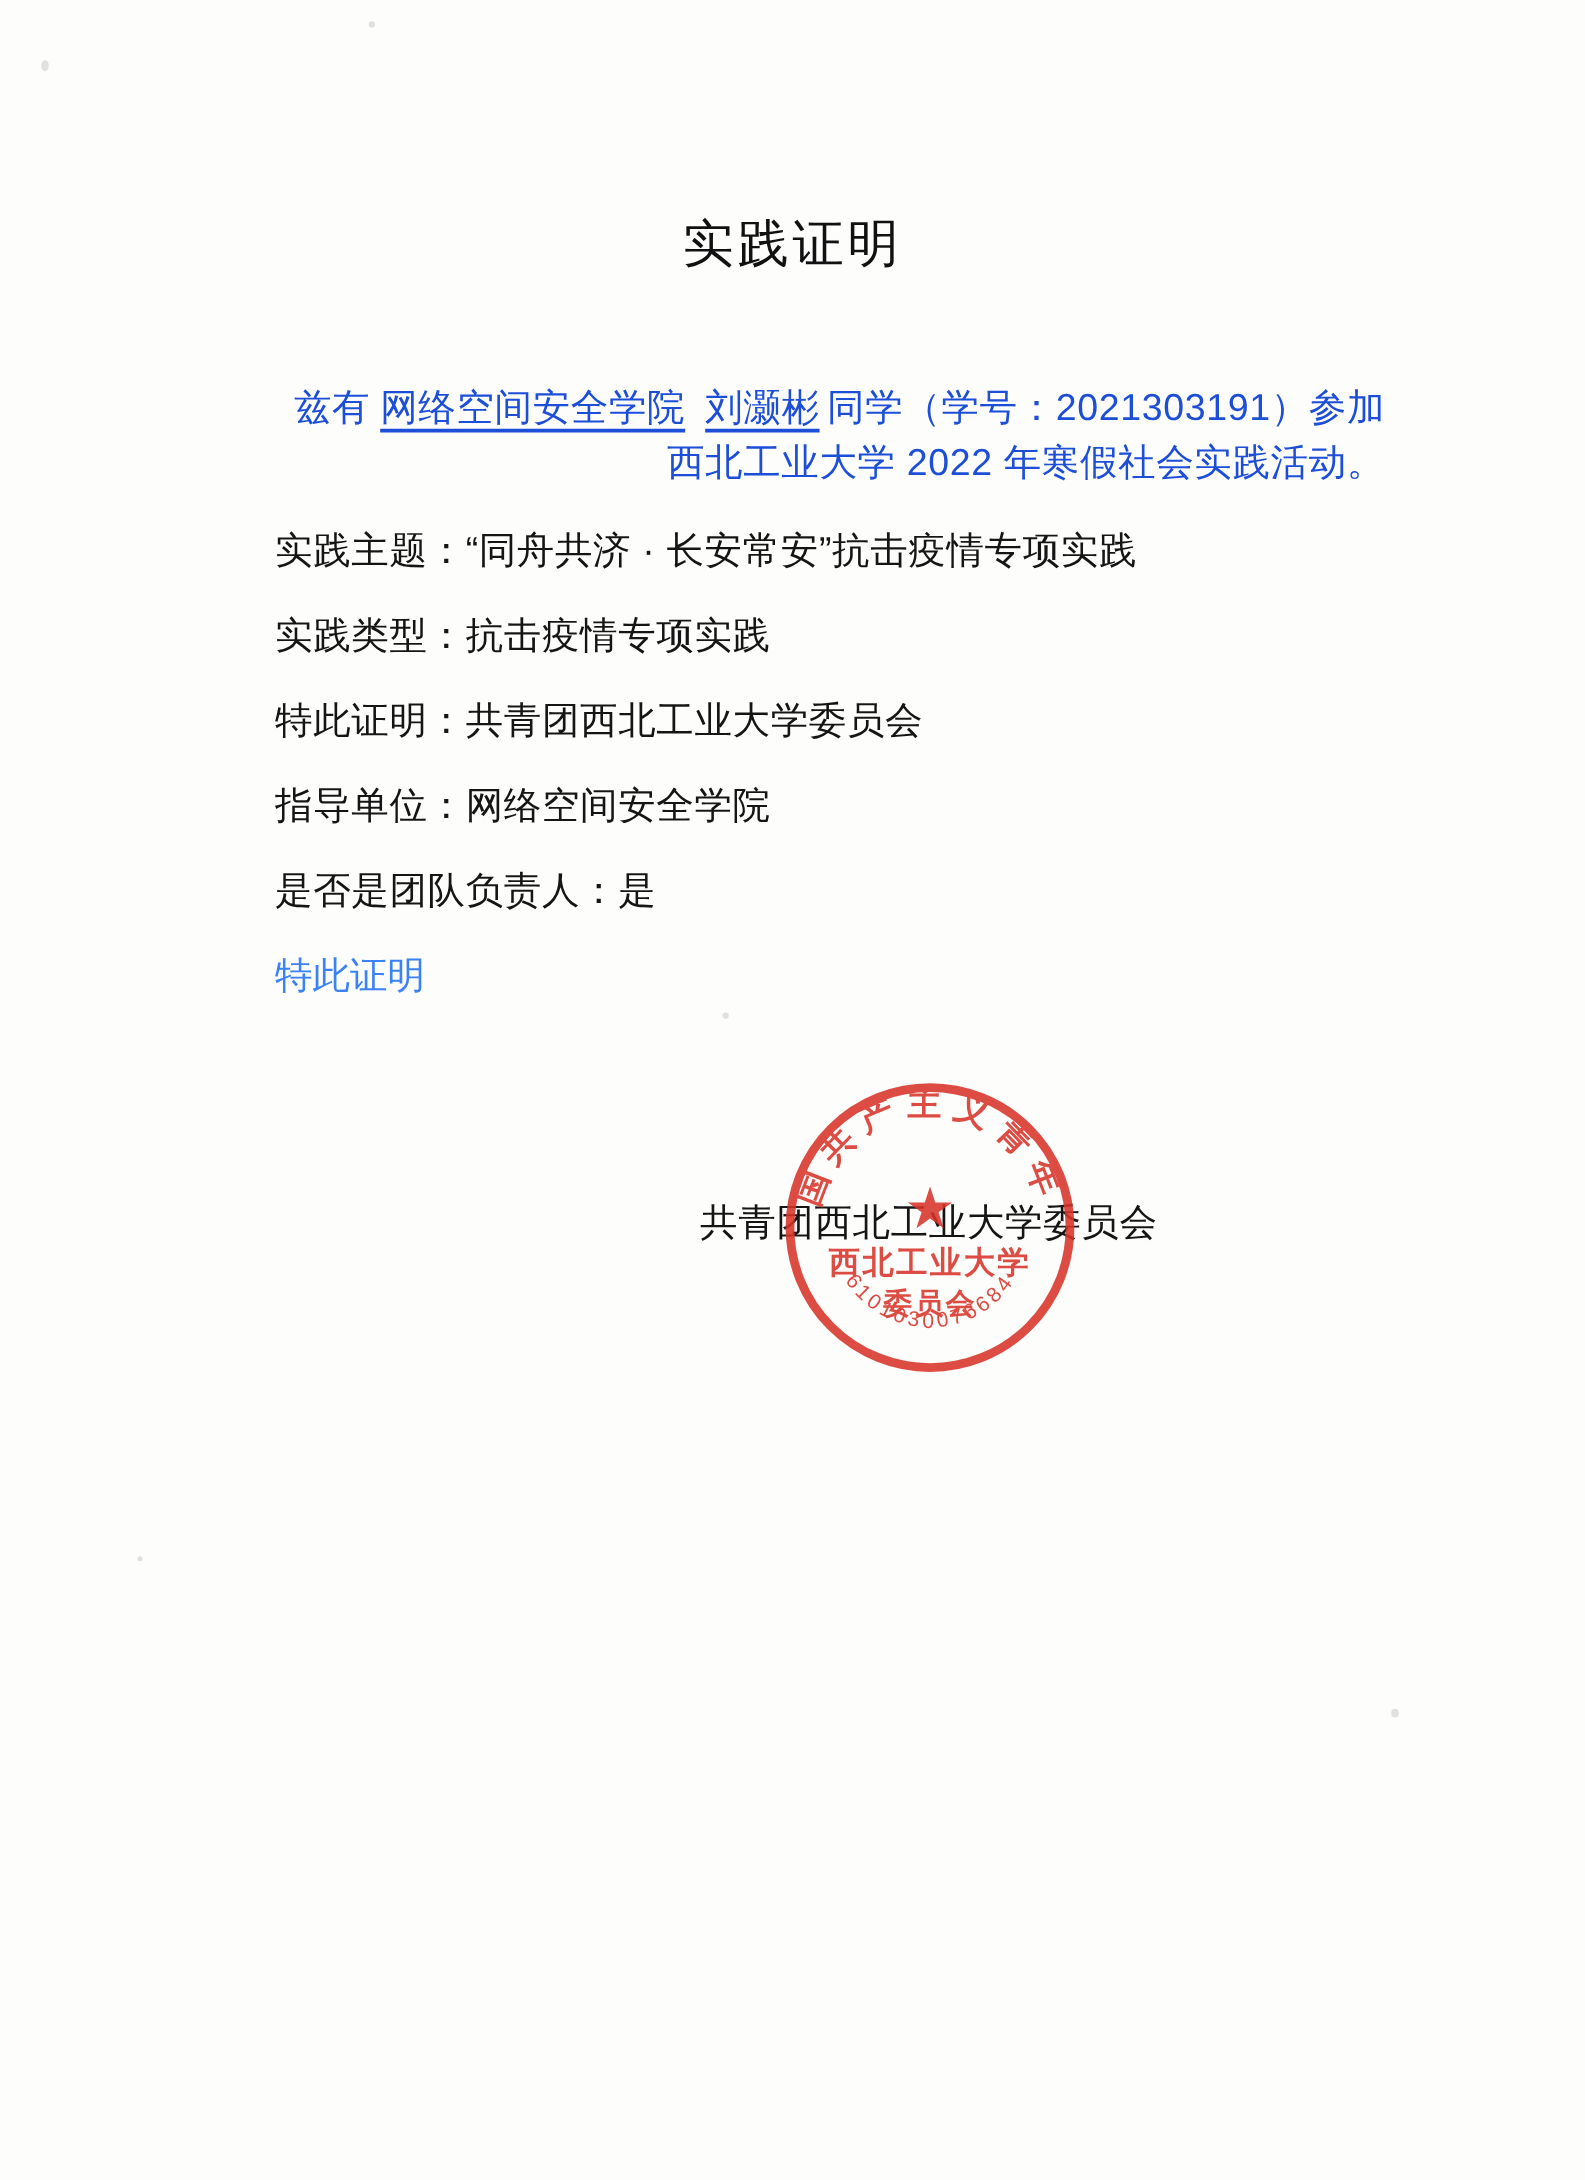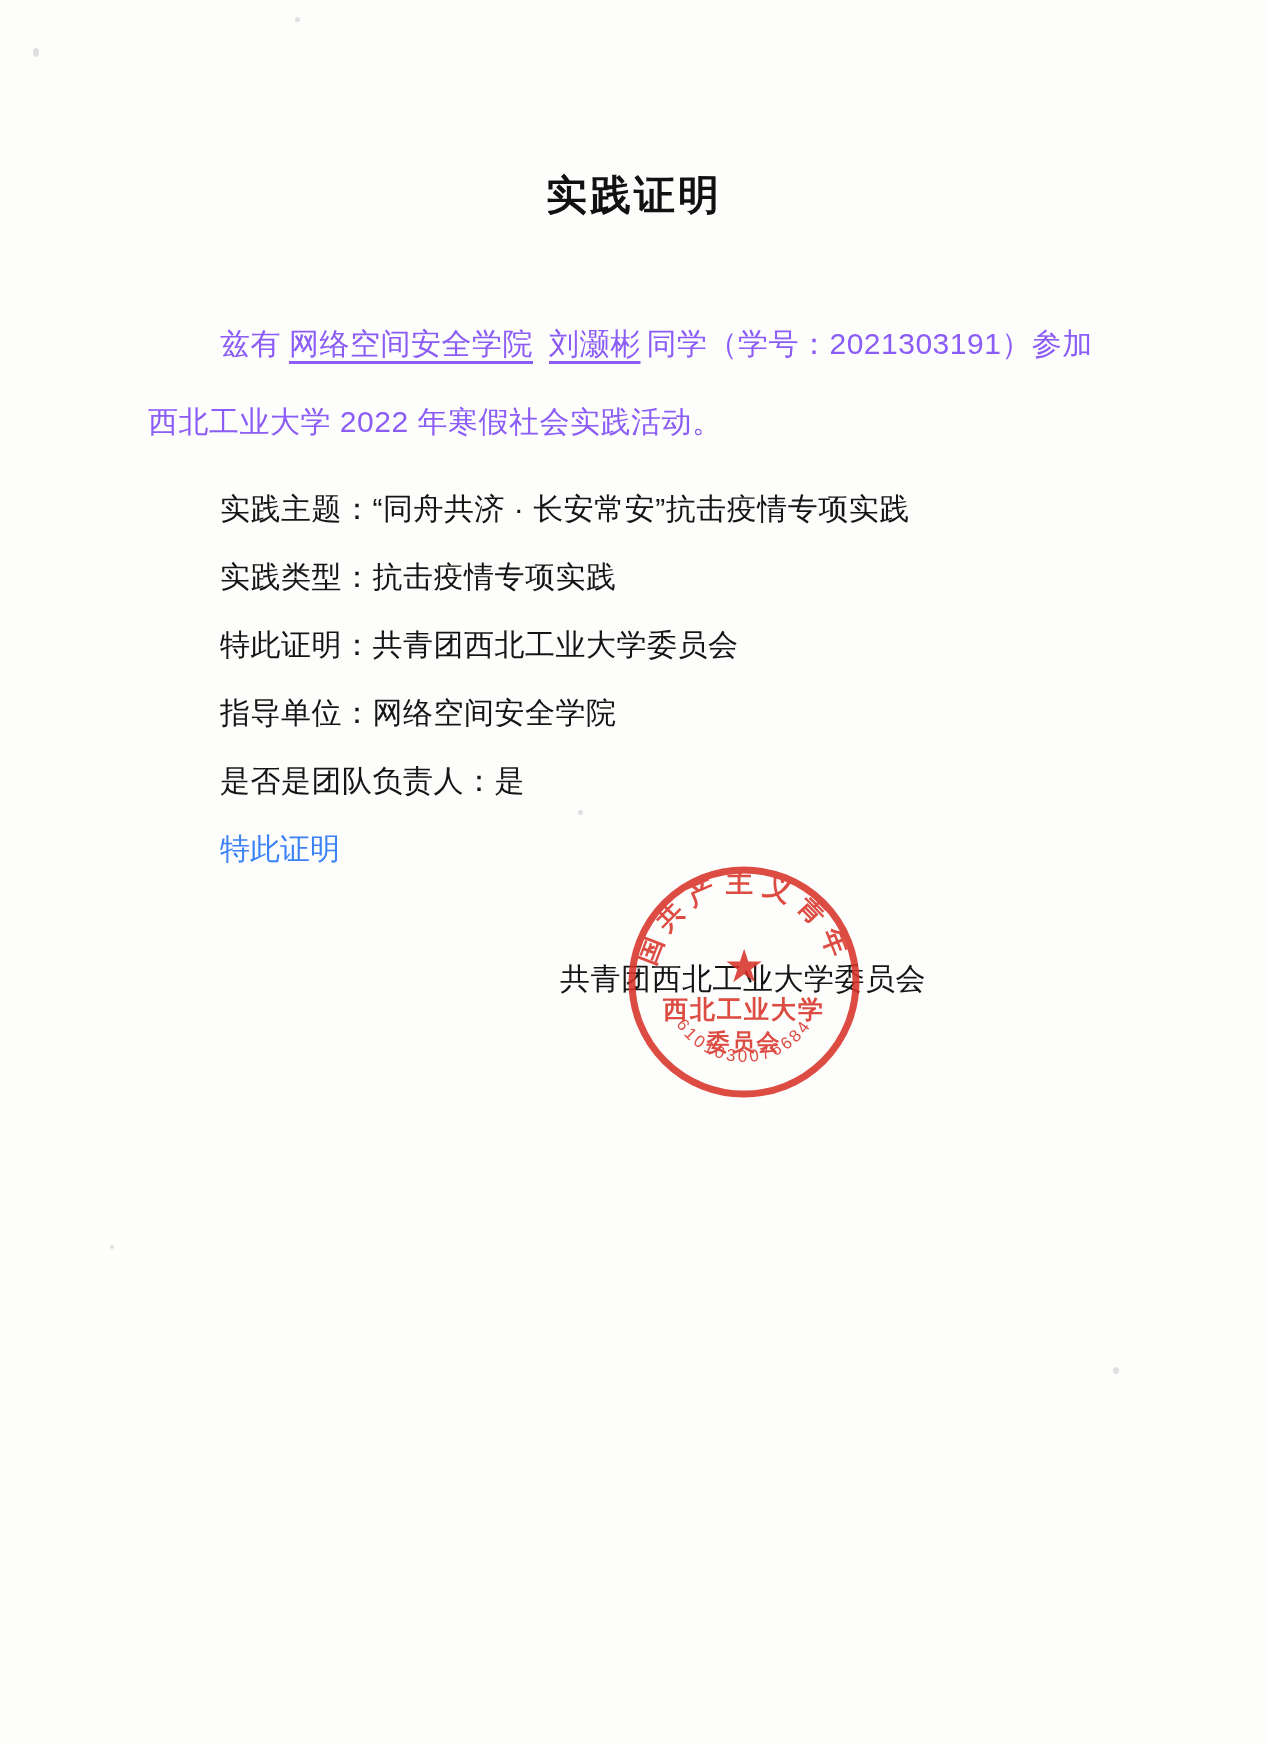--- a/index.html
+++ b/index.html
@@ -37,7 +37,7 @@
     width: 100%;
     text-align: center;
     font-size: 41px;
-    font-weight: bold;
+    font-weight: normal;
     letter-spacing: 3px;
     color: #111;
   }

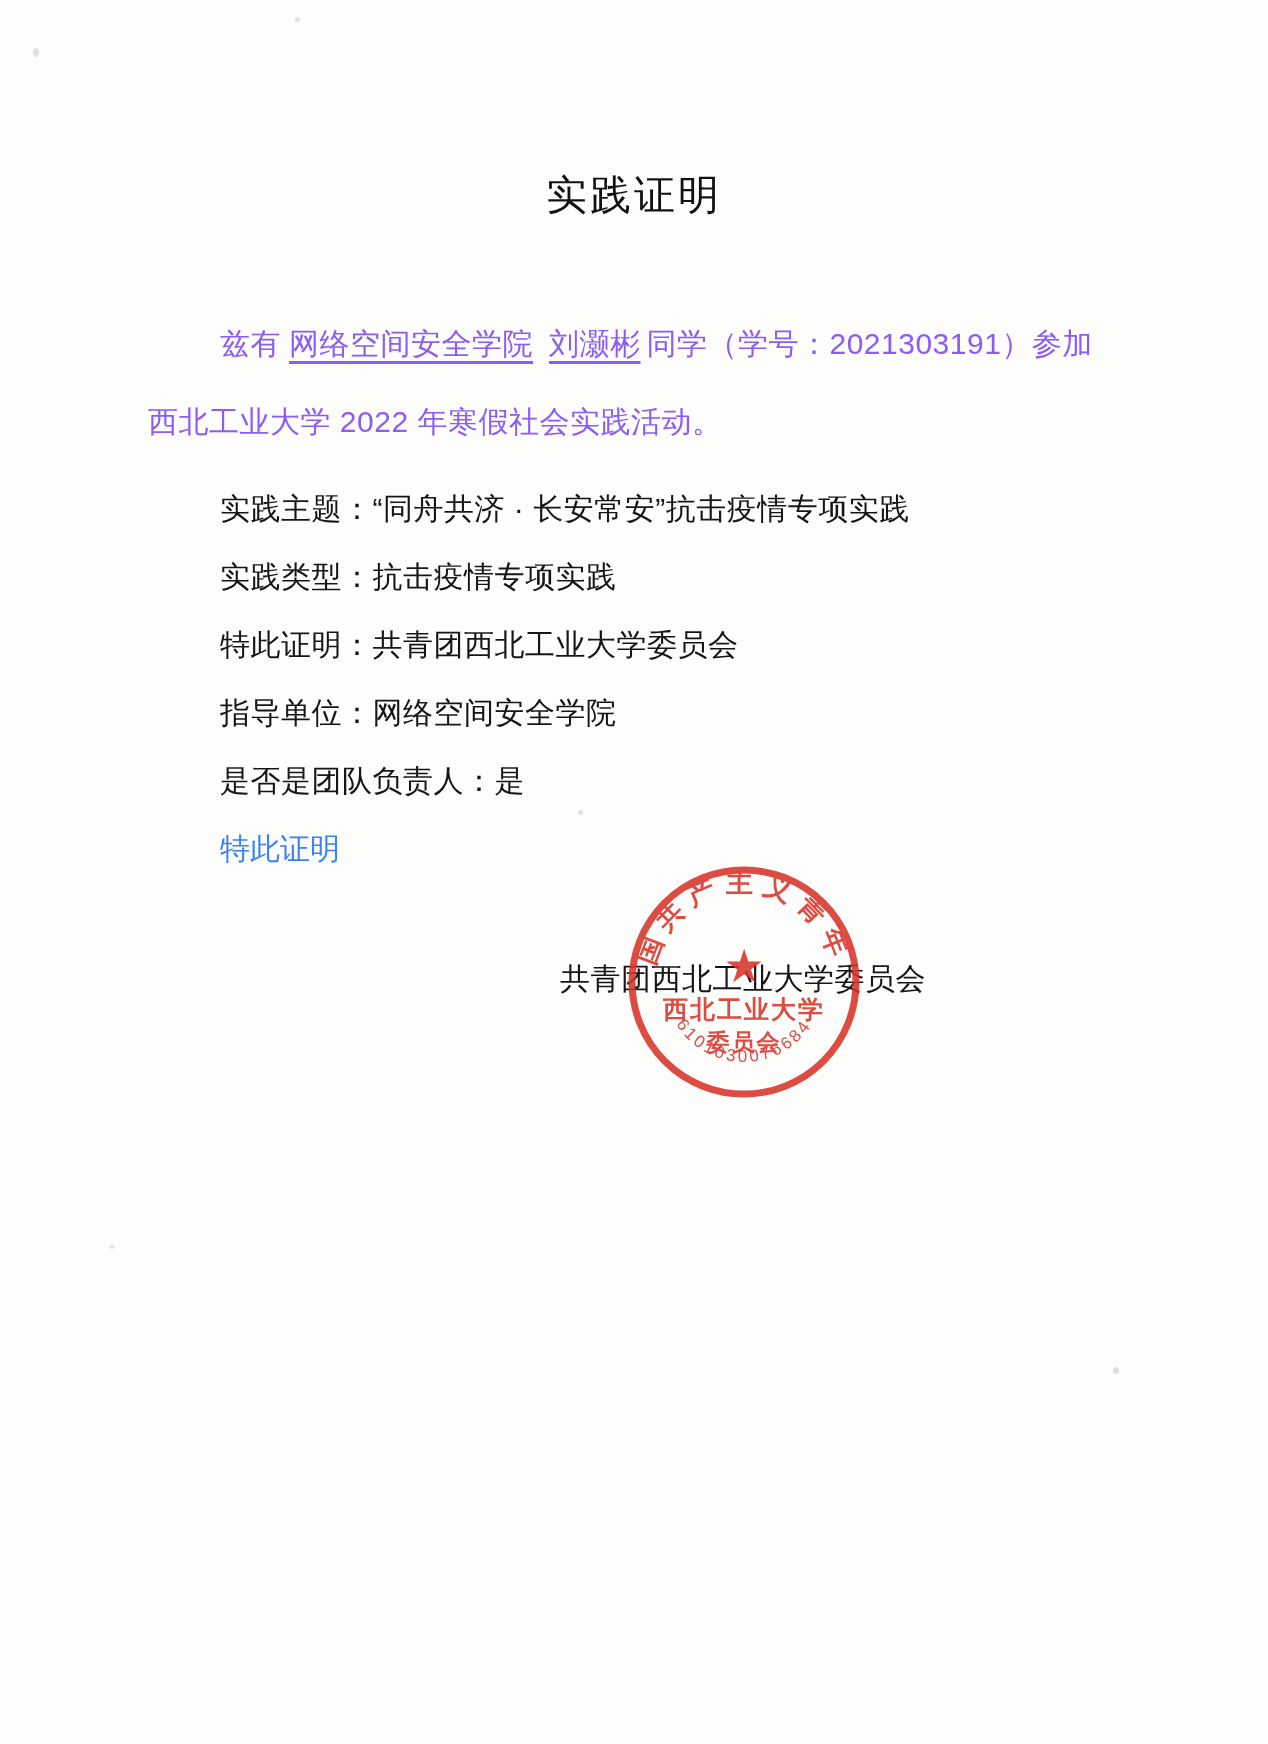--- a/index.html
+++ b/index.html
@@ -51,11 +51,12 @@
 
   .para {
     font-size: 30px;
-    line-height: 78px;
-    color: #8b5cf6;
+    line-height: 44px;
+    color: #1d4ed8;
     text-indent: 72px;
     margin: 0 0 6px 0;
     letter-spacing: .5px;
+    text-align: right;
   }
   .para .ul {
     text-decoration: underline;

